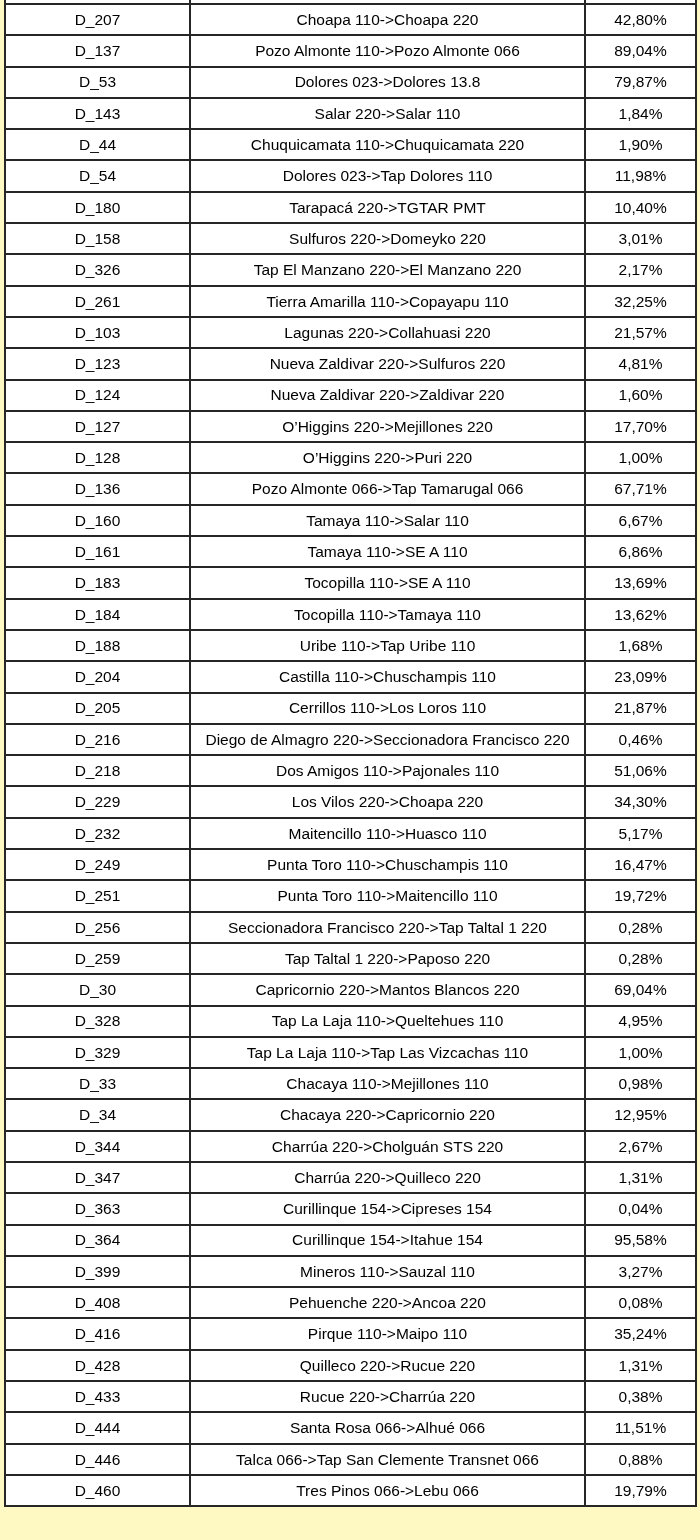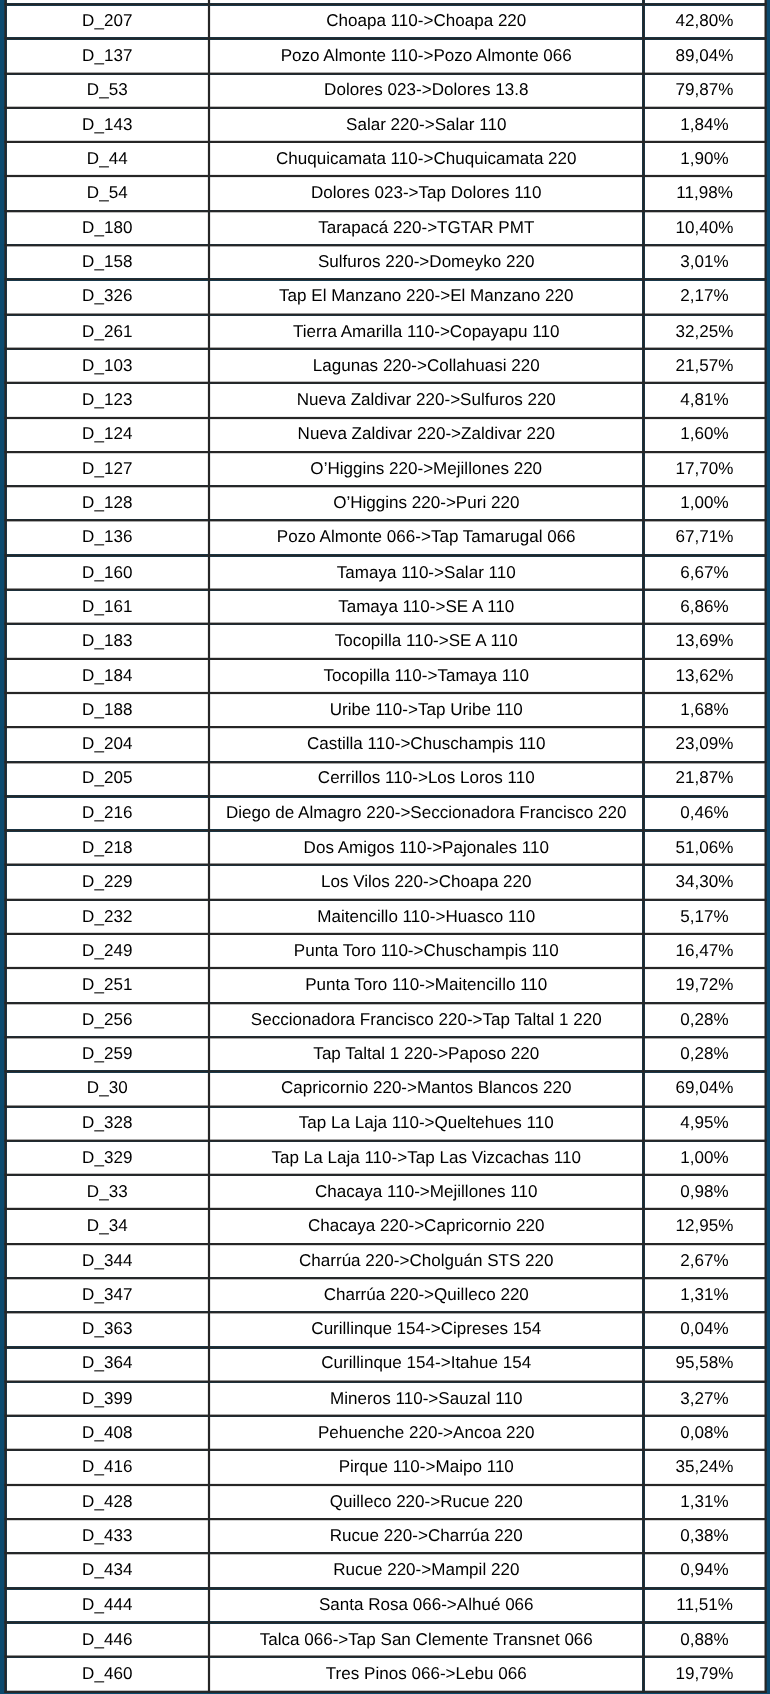--- a/index.html
+++ b/index.html
@@ -15,7 +15,7 @@
     width: 700px;
     height: 1540px;
     overflow: hidden;
-    background: #0c4a6e;
+    background: #fef9c3;
   }
   table.ratings {
     border-collapse: collapse;

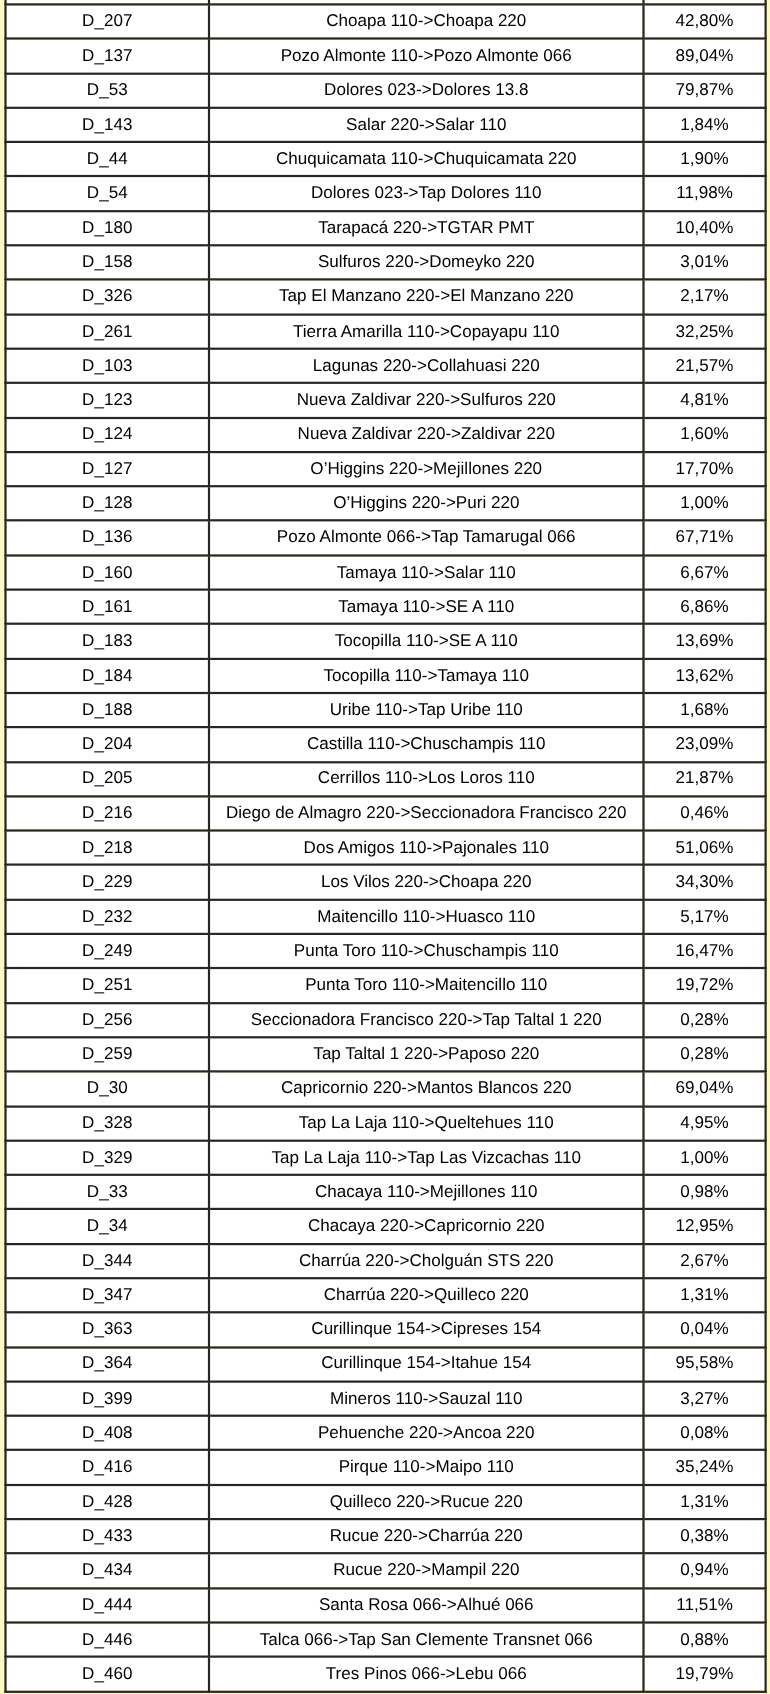--- a/index.html
+++ b/index.html
@@ -283,11 +283,6 @@
     <td>0,38%</td>
   </tr>
         <tr>
-    <td>D_434</td>
-    <td>Rucue 220-&gt;Mampil 220</td>
-    <td>0,94%</td>
-  </tr>
-        <tr>
     <td>D_444</td>
     <td>Santa Rosa 066-&gt;Alhué 066</td>
     <td>11,51%</td>

